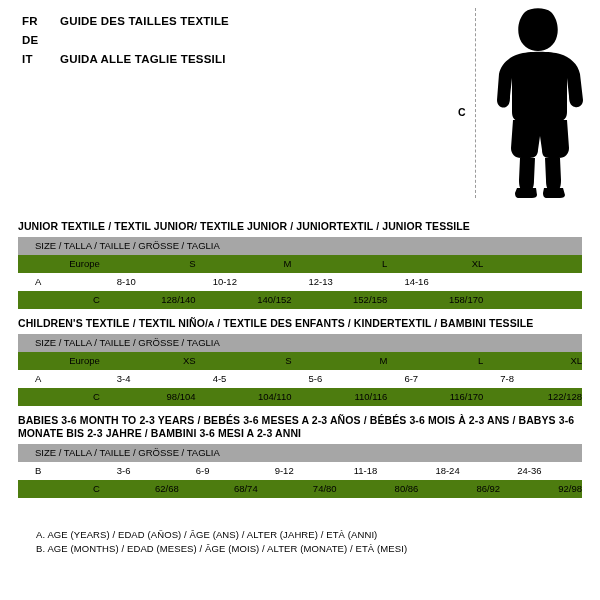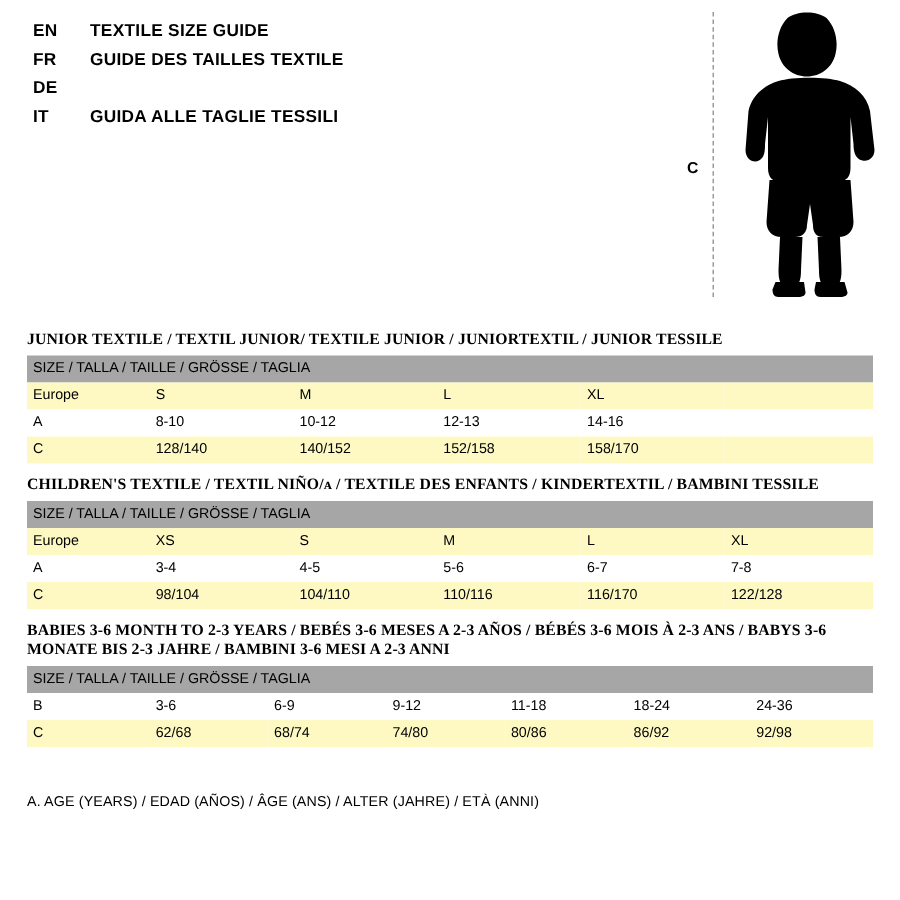--- a/index.html
+++ b/index.html
@@ -139,10 +139,6 @@
 <div class="header">
 
   <div class="lang-list">
-    <div class="lang-row">
-      <span class="lang-code">EN</span>
-      <span class="lang-title">TEXTILE SIZE GUIDE</span>
-    </div>
     <div class="lang-row">
       <span class="lang-code">FR</span>
       <span class="lang-title">GUIDE DES TAILLES TEXTILE</span>

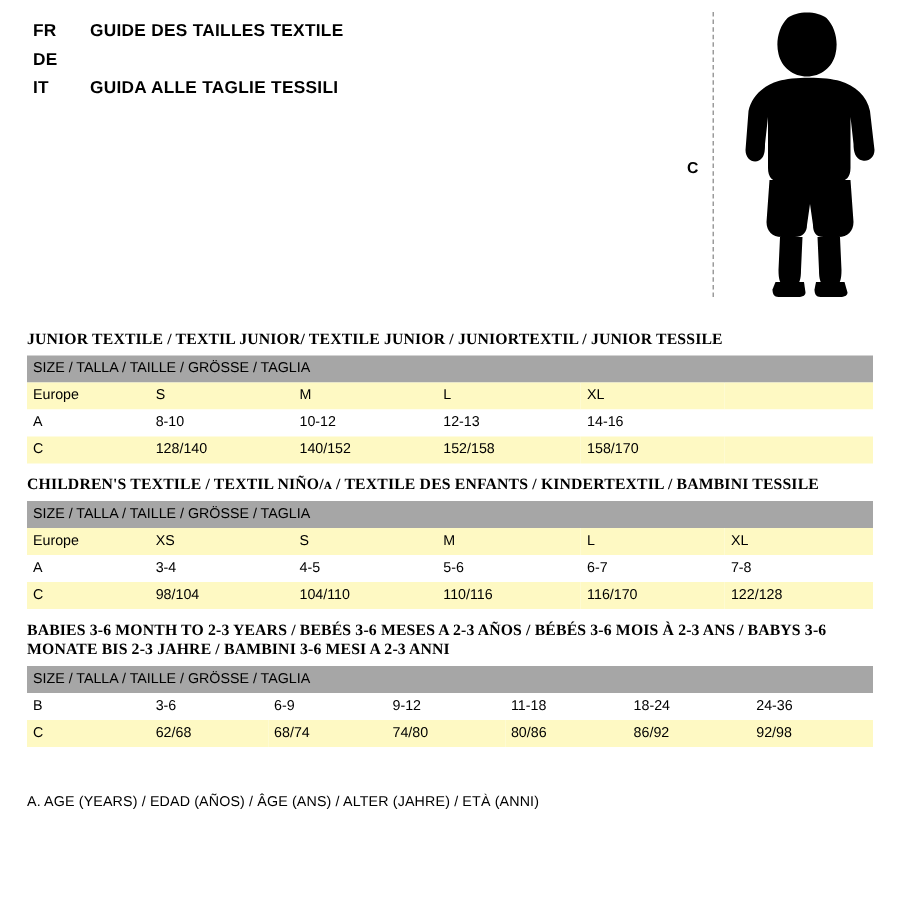--- a/index.html
+++ b/index.html
@@ -94,7 +94,6 @@
     margin: 8px 0 4px 0;
     letter-spacing: 0.1px;
     line-height: 13px;
-    font-family: Liberation Serif, serif;
   }
   table.size-table {
     border-collapse: collapse;

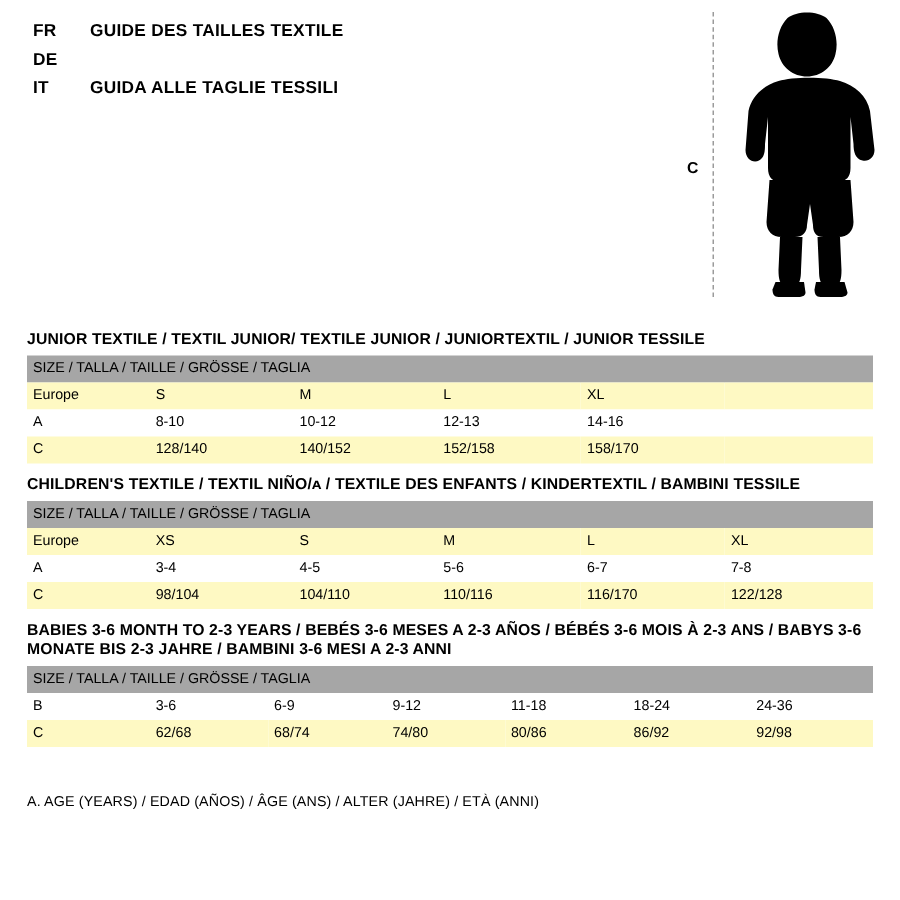--- a/index.html
+++ b/index.html
@@ -102,7 +102,7 @@
   }
   table.size-table td {
     font-size: 9.5px;
-    padding: 3px 0 3px 4px;
+    padding: 3px 0 3px 17px;
     vertical-align: middle;
     line-height: 12px;
   }

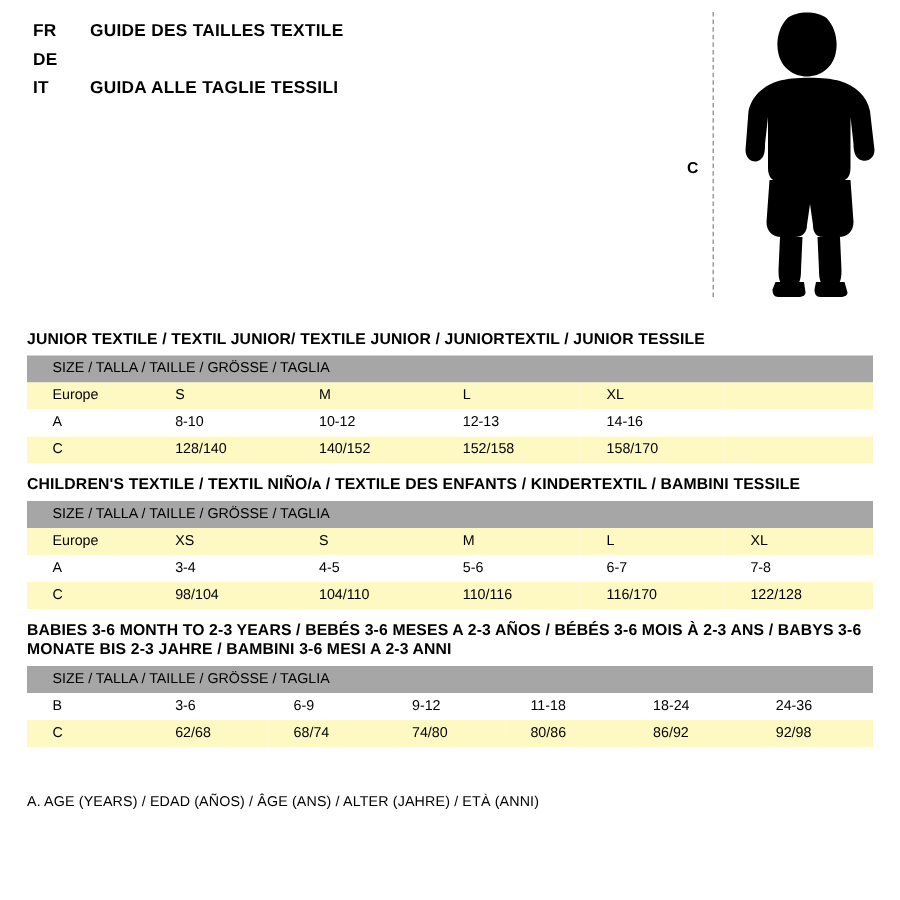--- a/index.html
+++ b/index.html
@@ -113,7 +113,8 @@
     font-size: 9.5px;
   }
   tr.alt-row td {
-    background: #fef9c3;
+    background: #4d7c0f;
+    text-align: right;
   }
   tr.plain-row td {
     background: #ffffff;

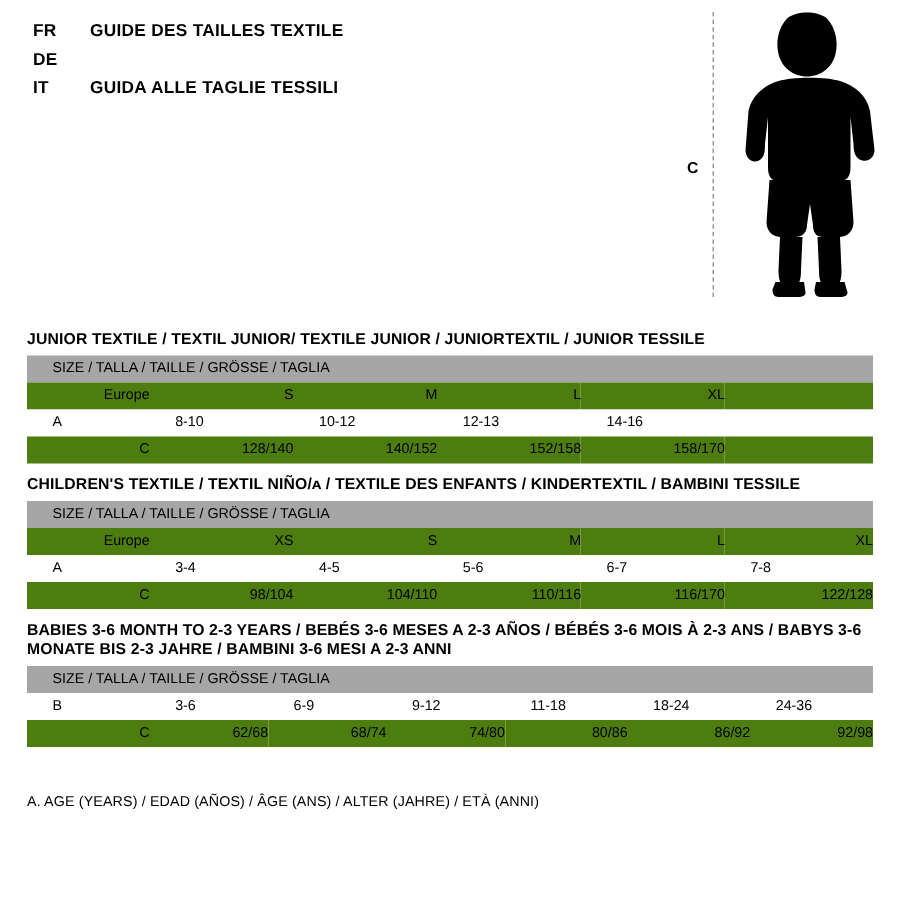--- a/index.html
+++ b/index.html
@@ -123,7 +123,7 @@
   
   .notes {
     position: absolute;
-    left: 18px;
+    left: 36px;
     top: 528px;
     width: 564px;
   }

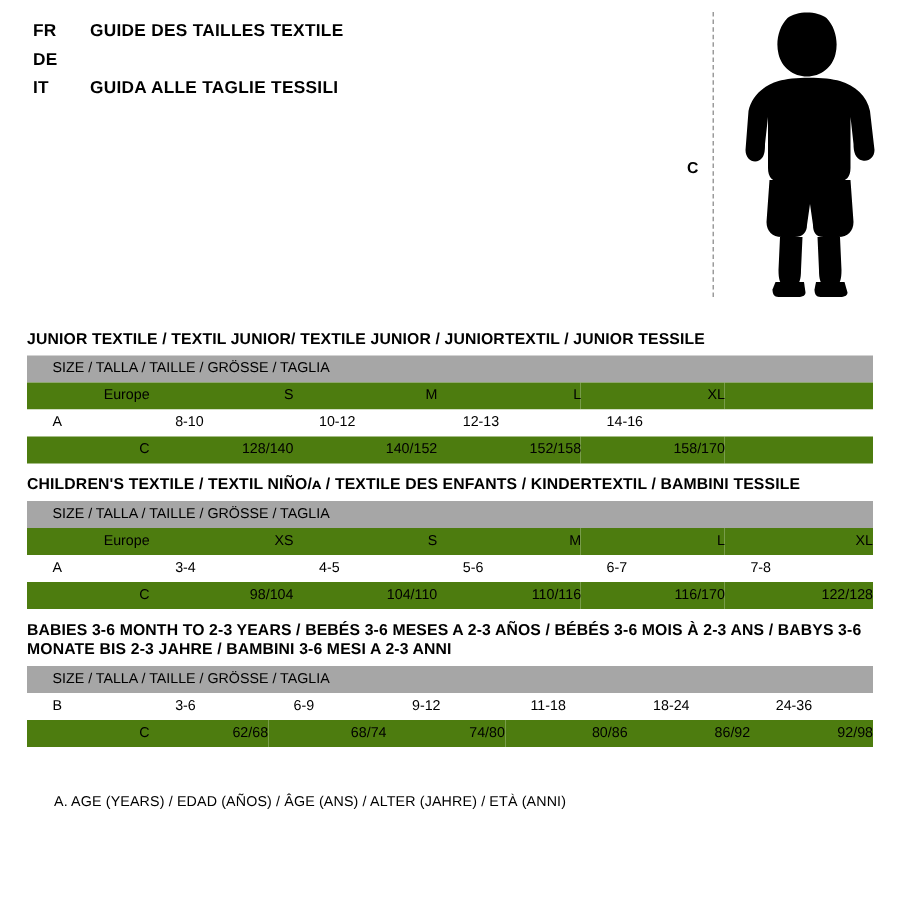--- a/index.html
+++ b/index.html
@@ -298,6 +298,7 @@
 
 <div class="notes">
   <div class="note-line">A. AGE (YEARS) / EDAD (AÑOS) / ÂGE (ANS) / ALTER (JAHRE) / ETÀ (ANNI)</div>
+  <div class="note-line">B. AGE (MONTHS) / EDAD (MESES) / ÂGE (MOIS) / ALTER (MONATE) / ETÀ (MESI)</div>
 </div>
 
 </body></html>

